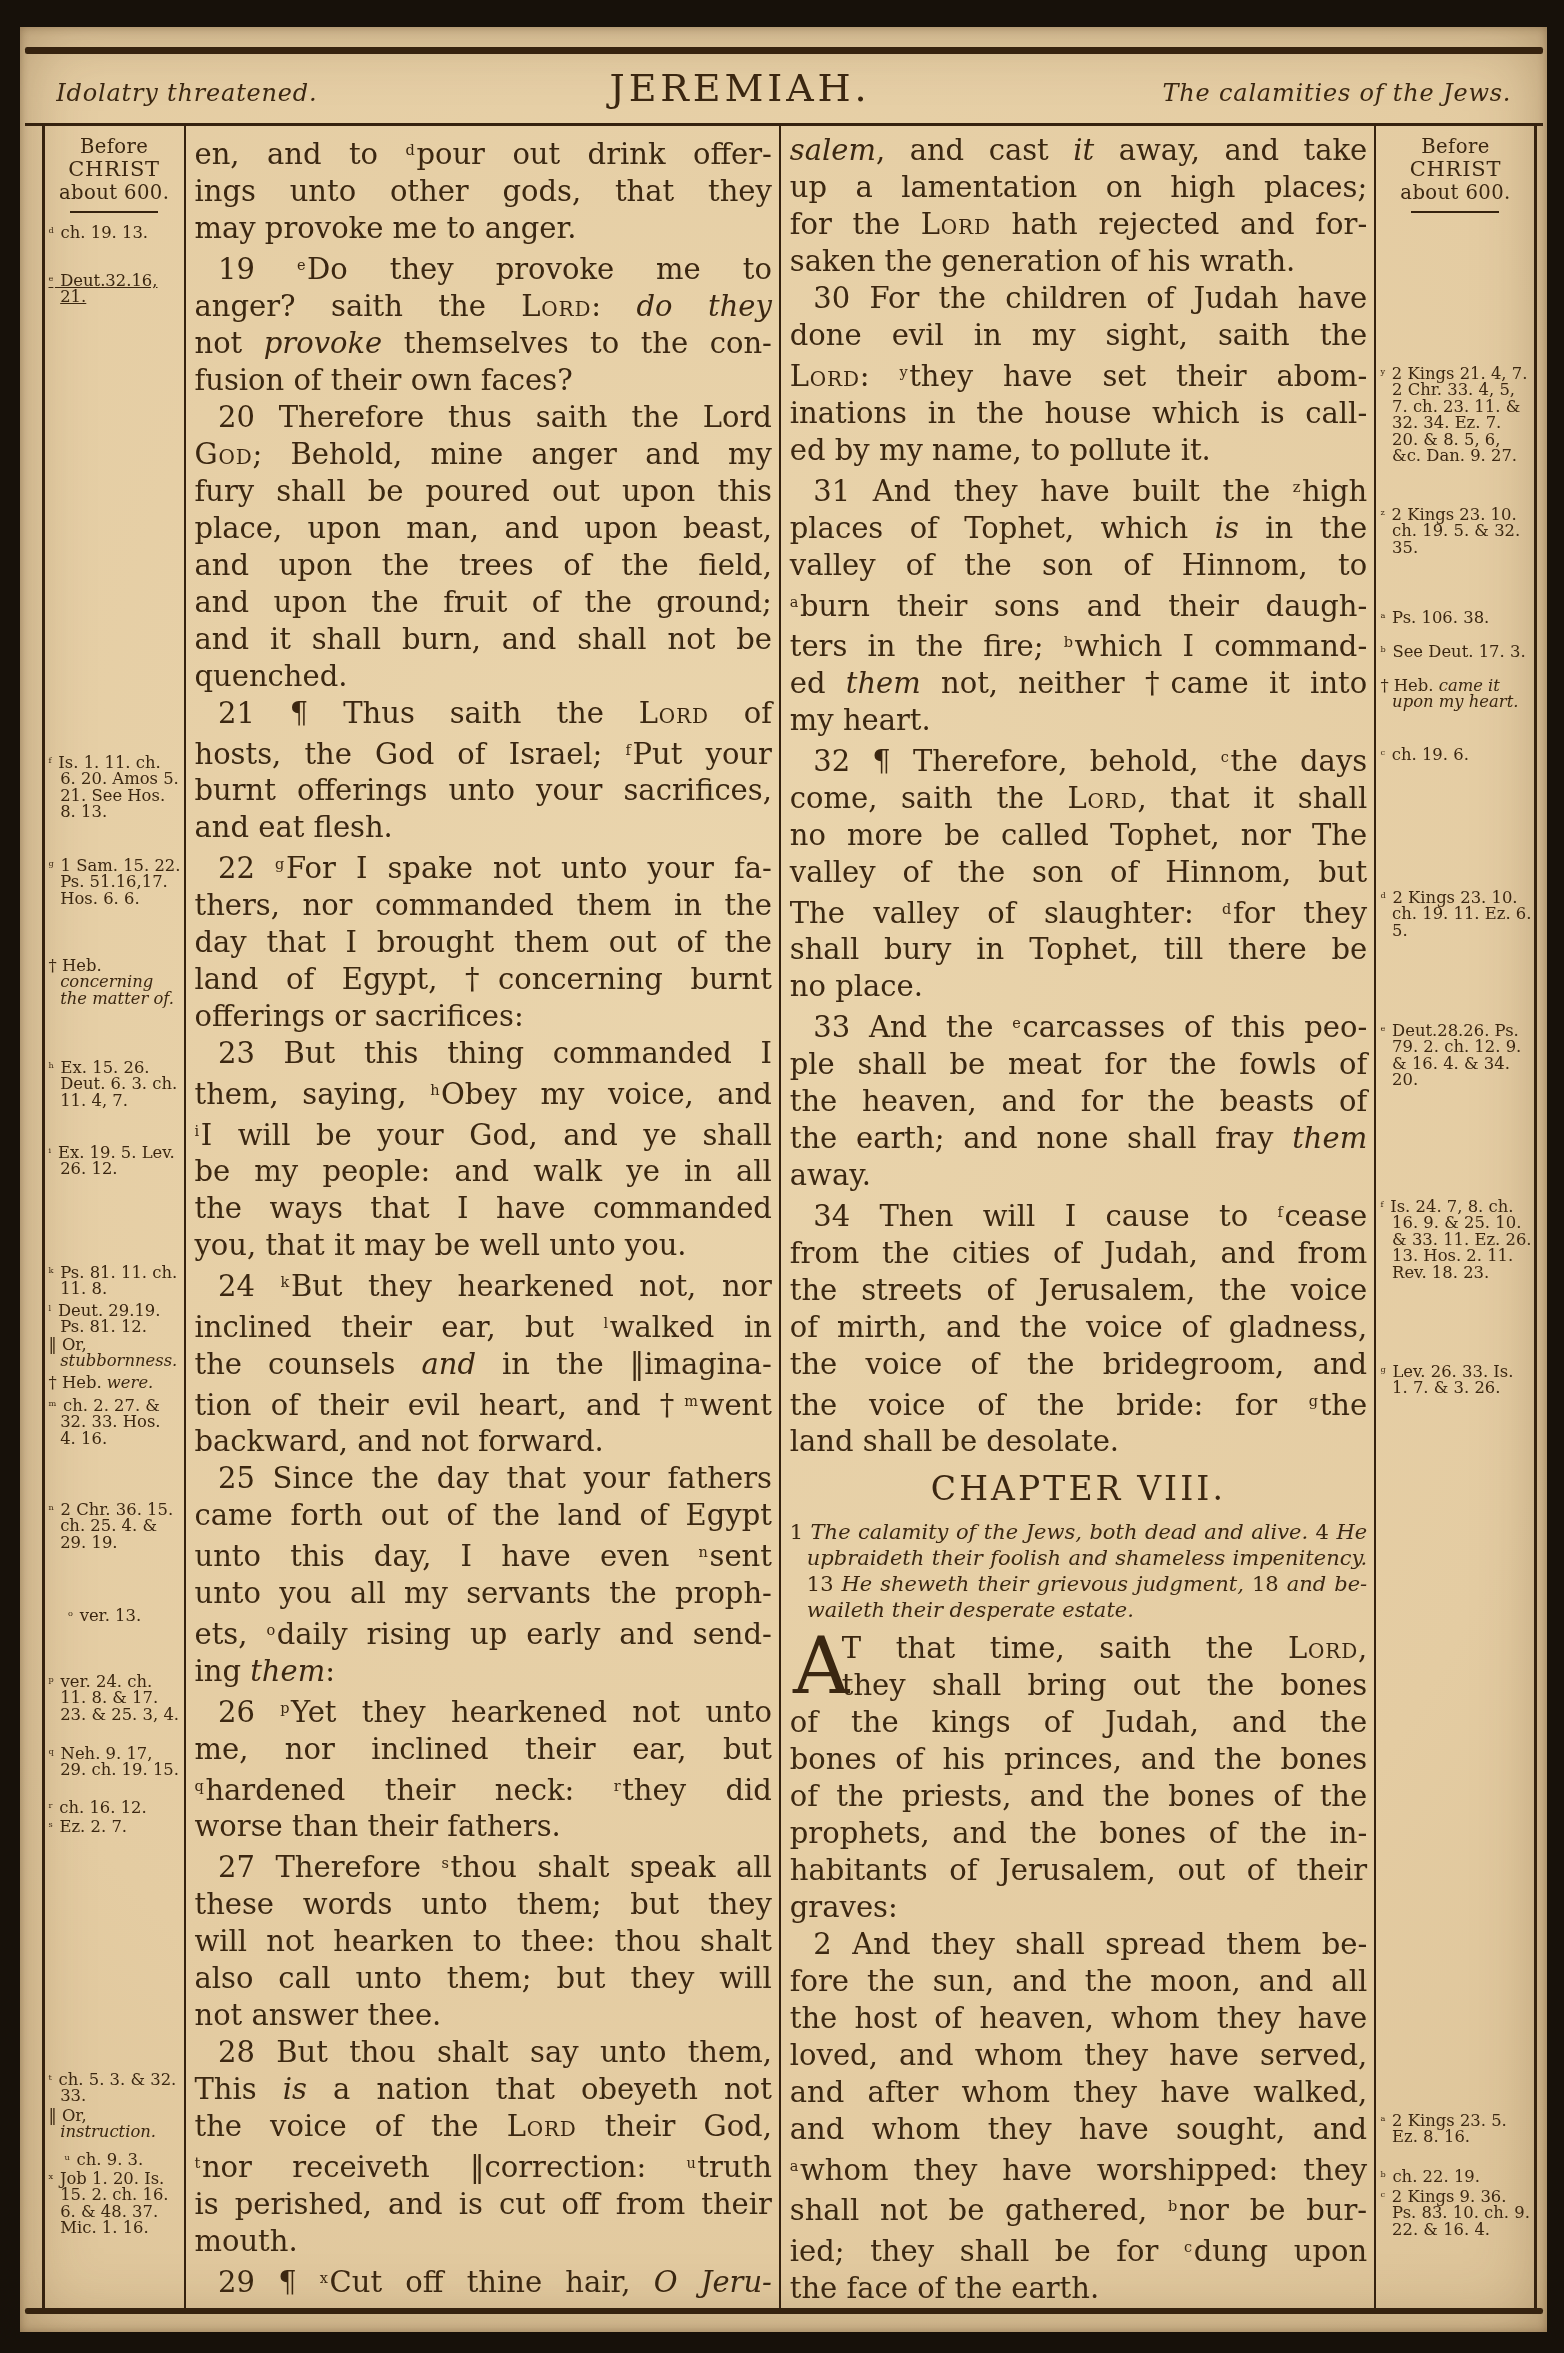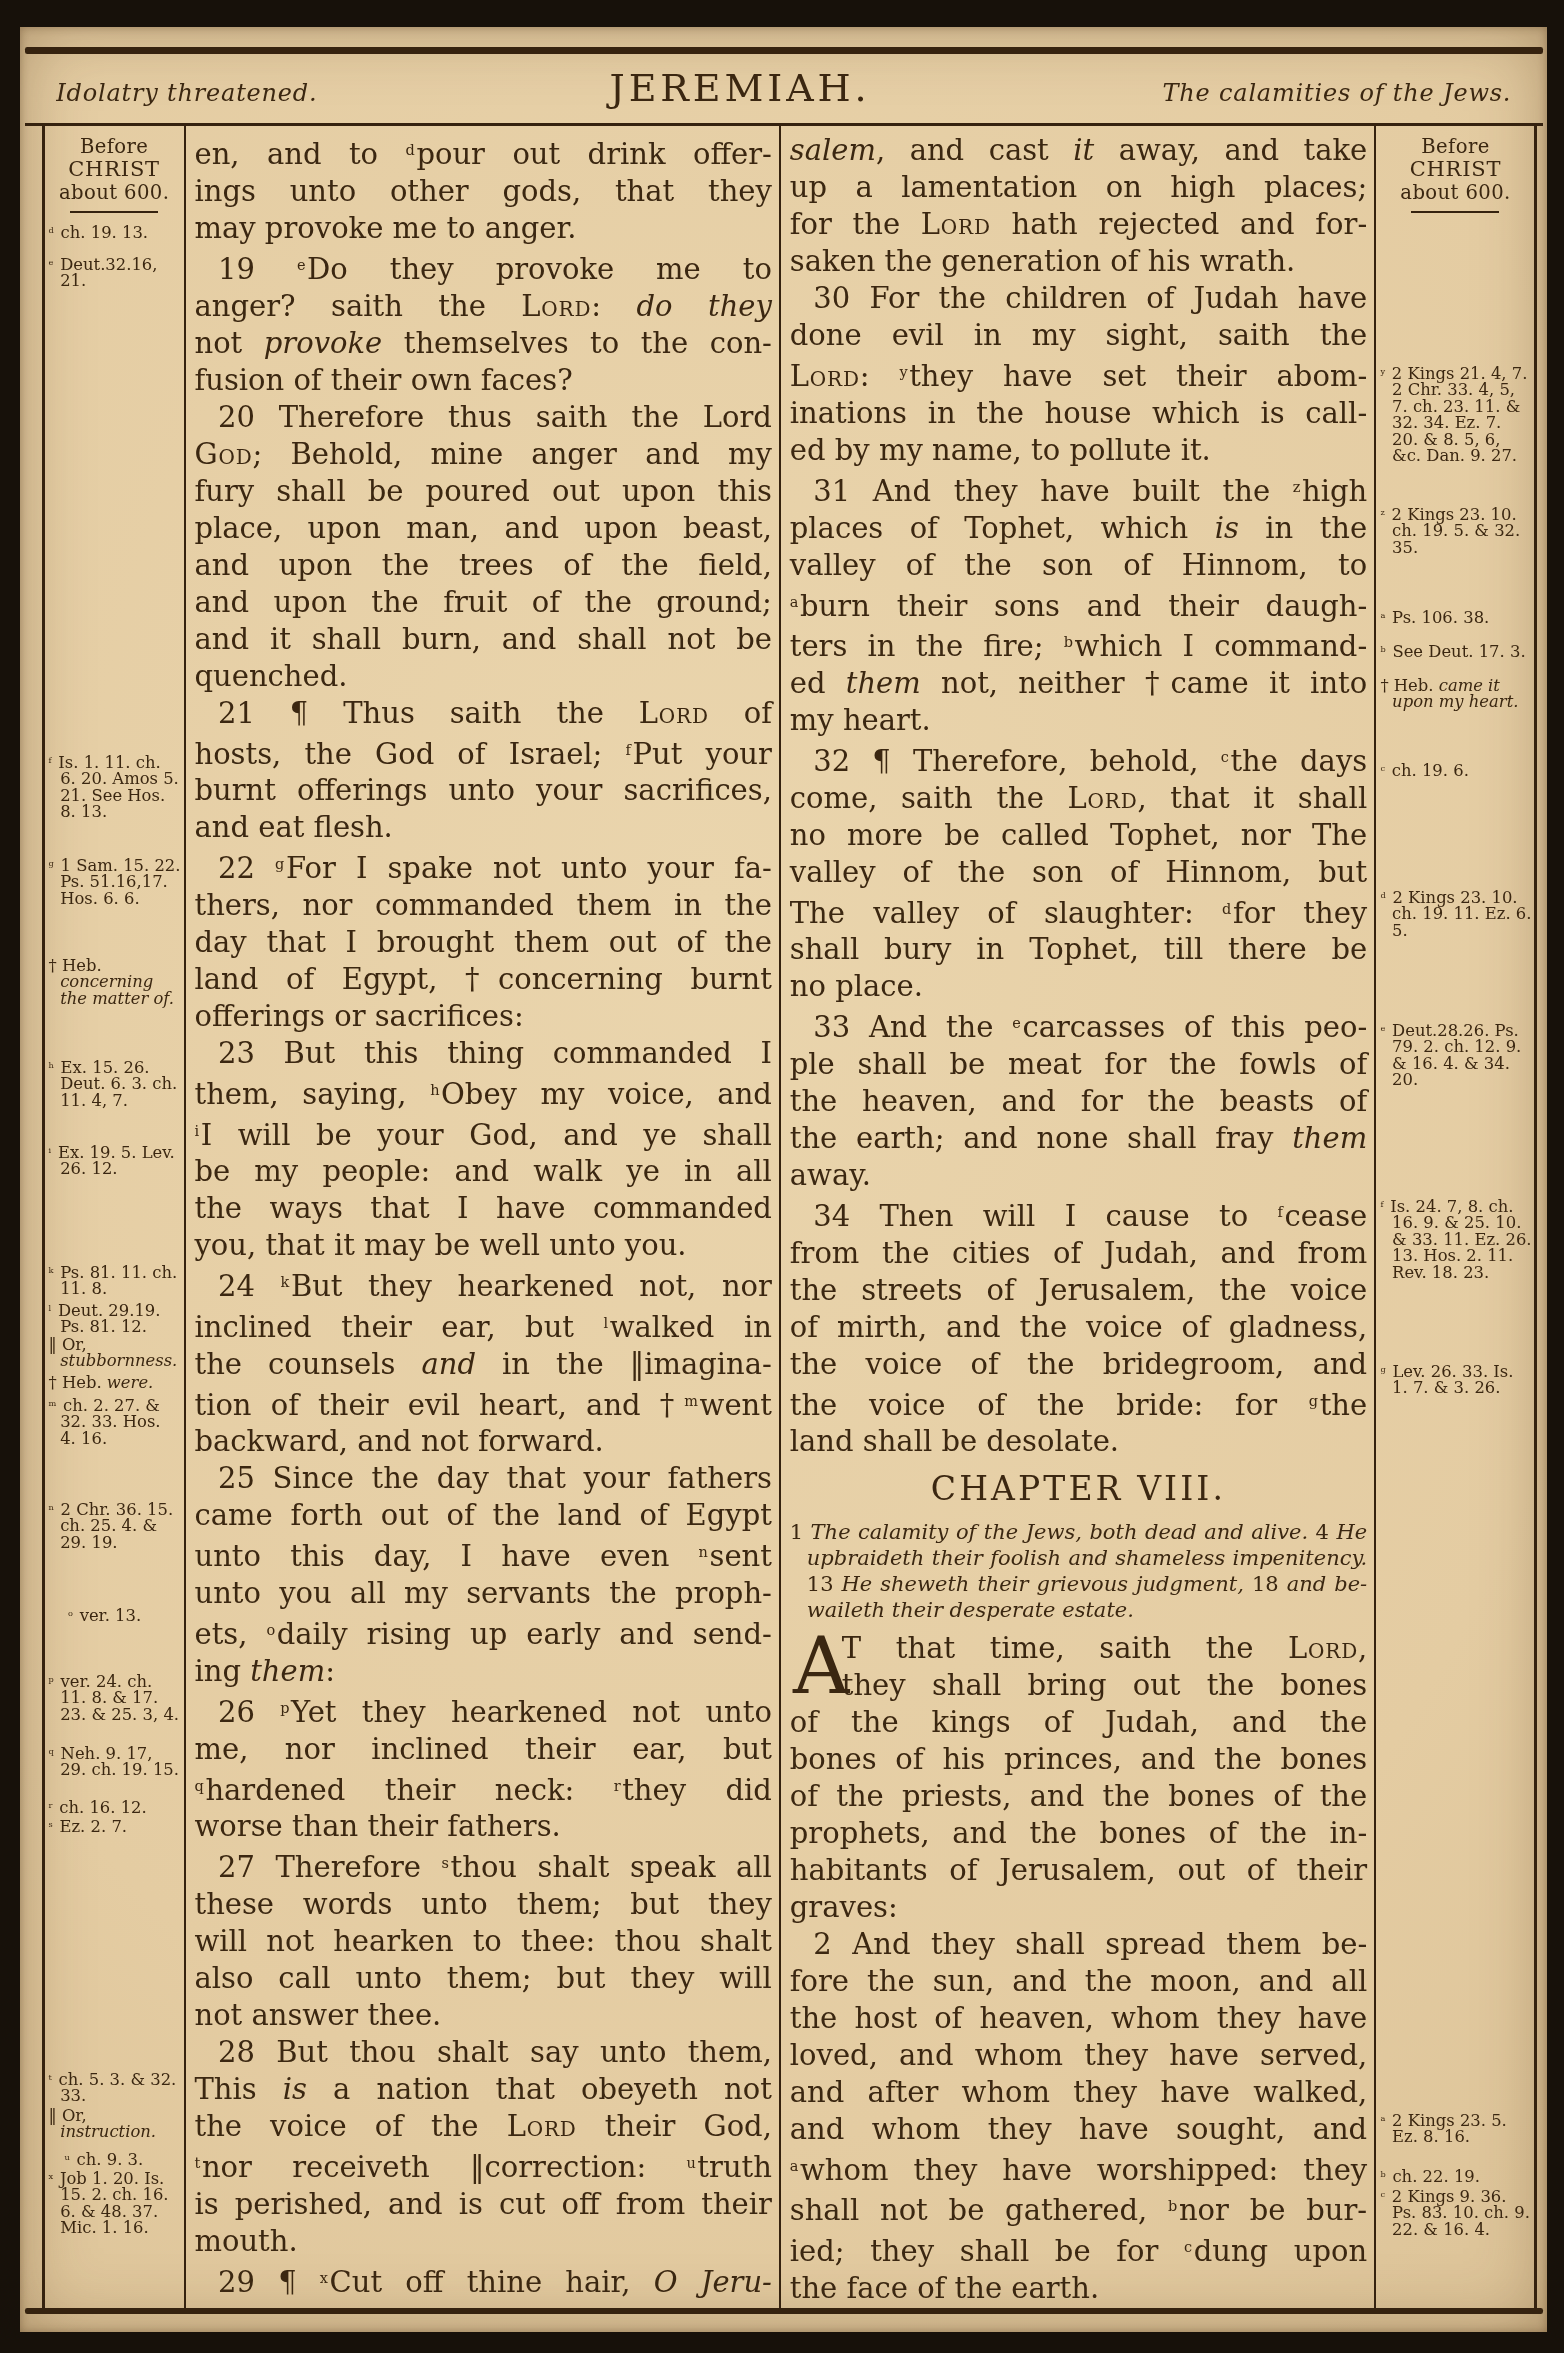--- a/index.html
+++ b/index.html
@@ -71,7 +71,7 @@
         <hr class="bc-rule">
       </div>
     <div class="note" style="top: 96px;"><sup class="ref">d</sup> ch. 19. 13.</div>
-        <div class="note" style="top: 128px;"><sup class="ref">e</sup> Deut.32.16, 21.</div>
+        <div class="note" style="top: 144px; text-decoration: underline;"><sup class="ref">e</sup> Deut.32.16, 21.</div>
         <div class="note" style="top: 626px;"><sup class="ref">f</sup> Is. 1. 11. ch. 6. 20. Amos 5. 21. See Hos. 8. 13.</div>
         <div class="note" style="top: 729px;"><sup class="ref">g</sup> 1 Sam. 15. 22. Ps. 51.16,17. Hos. 6. 6.</div>
         <div class="note" style="top: 832px;">† Heb. <i>concerning the matter of.</i></div>

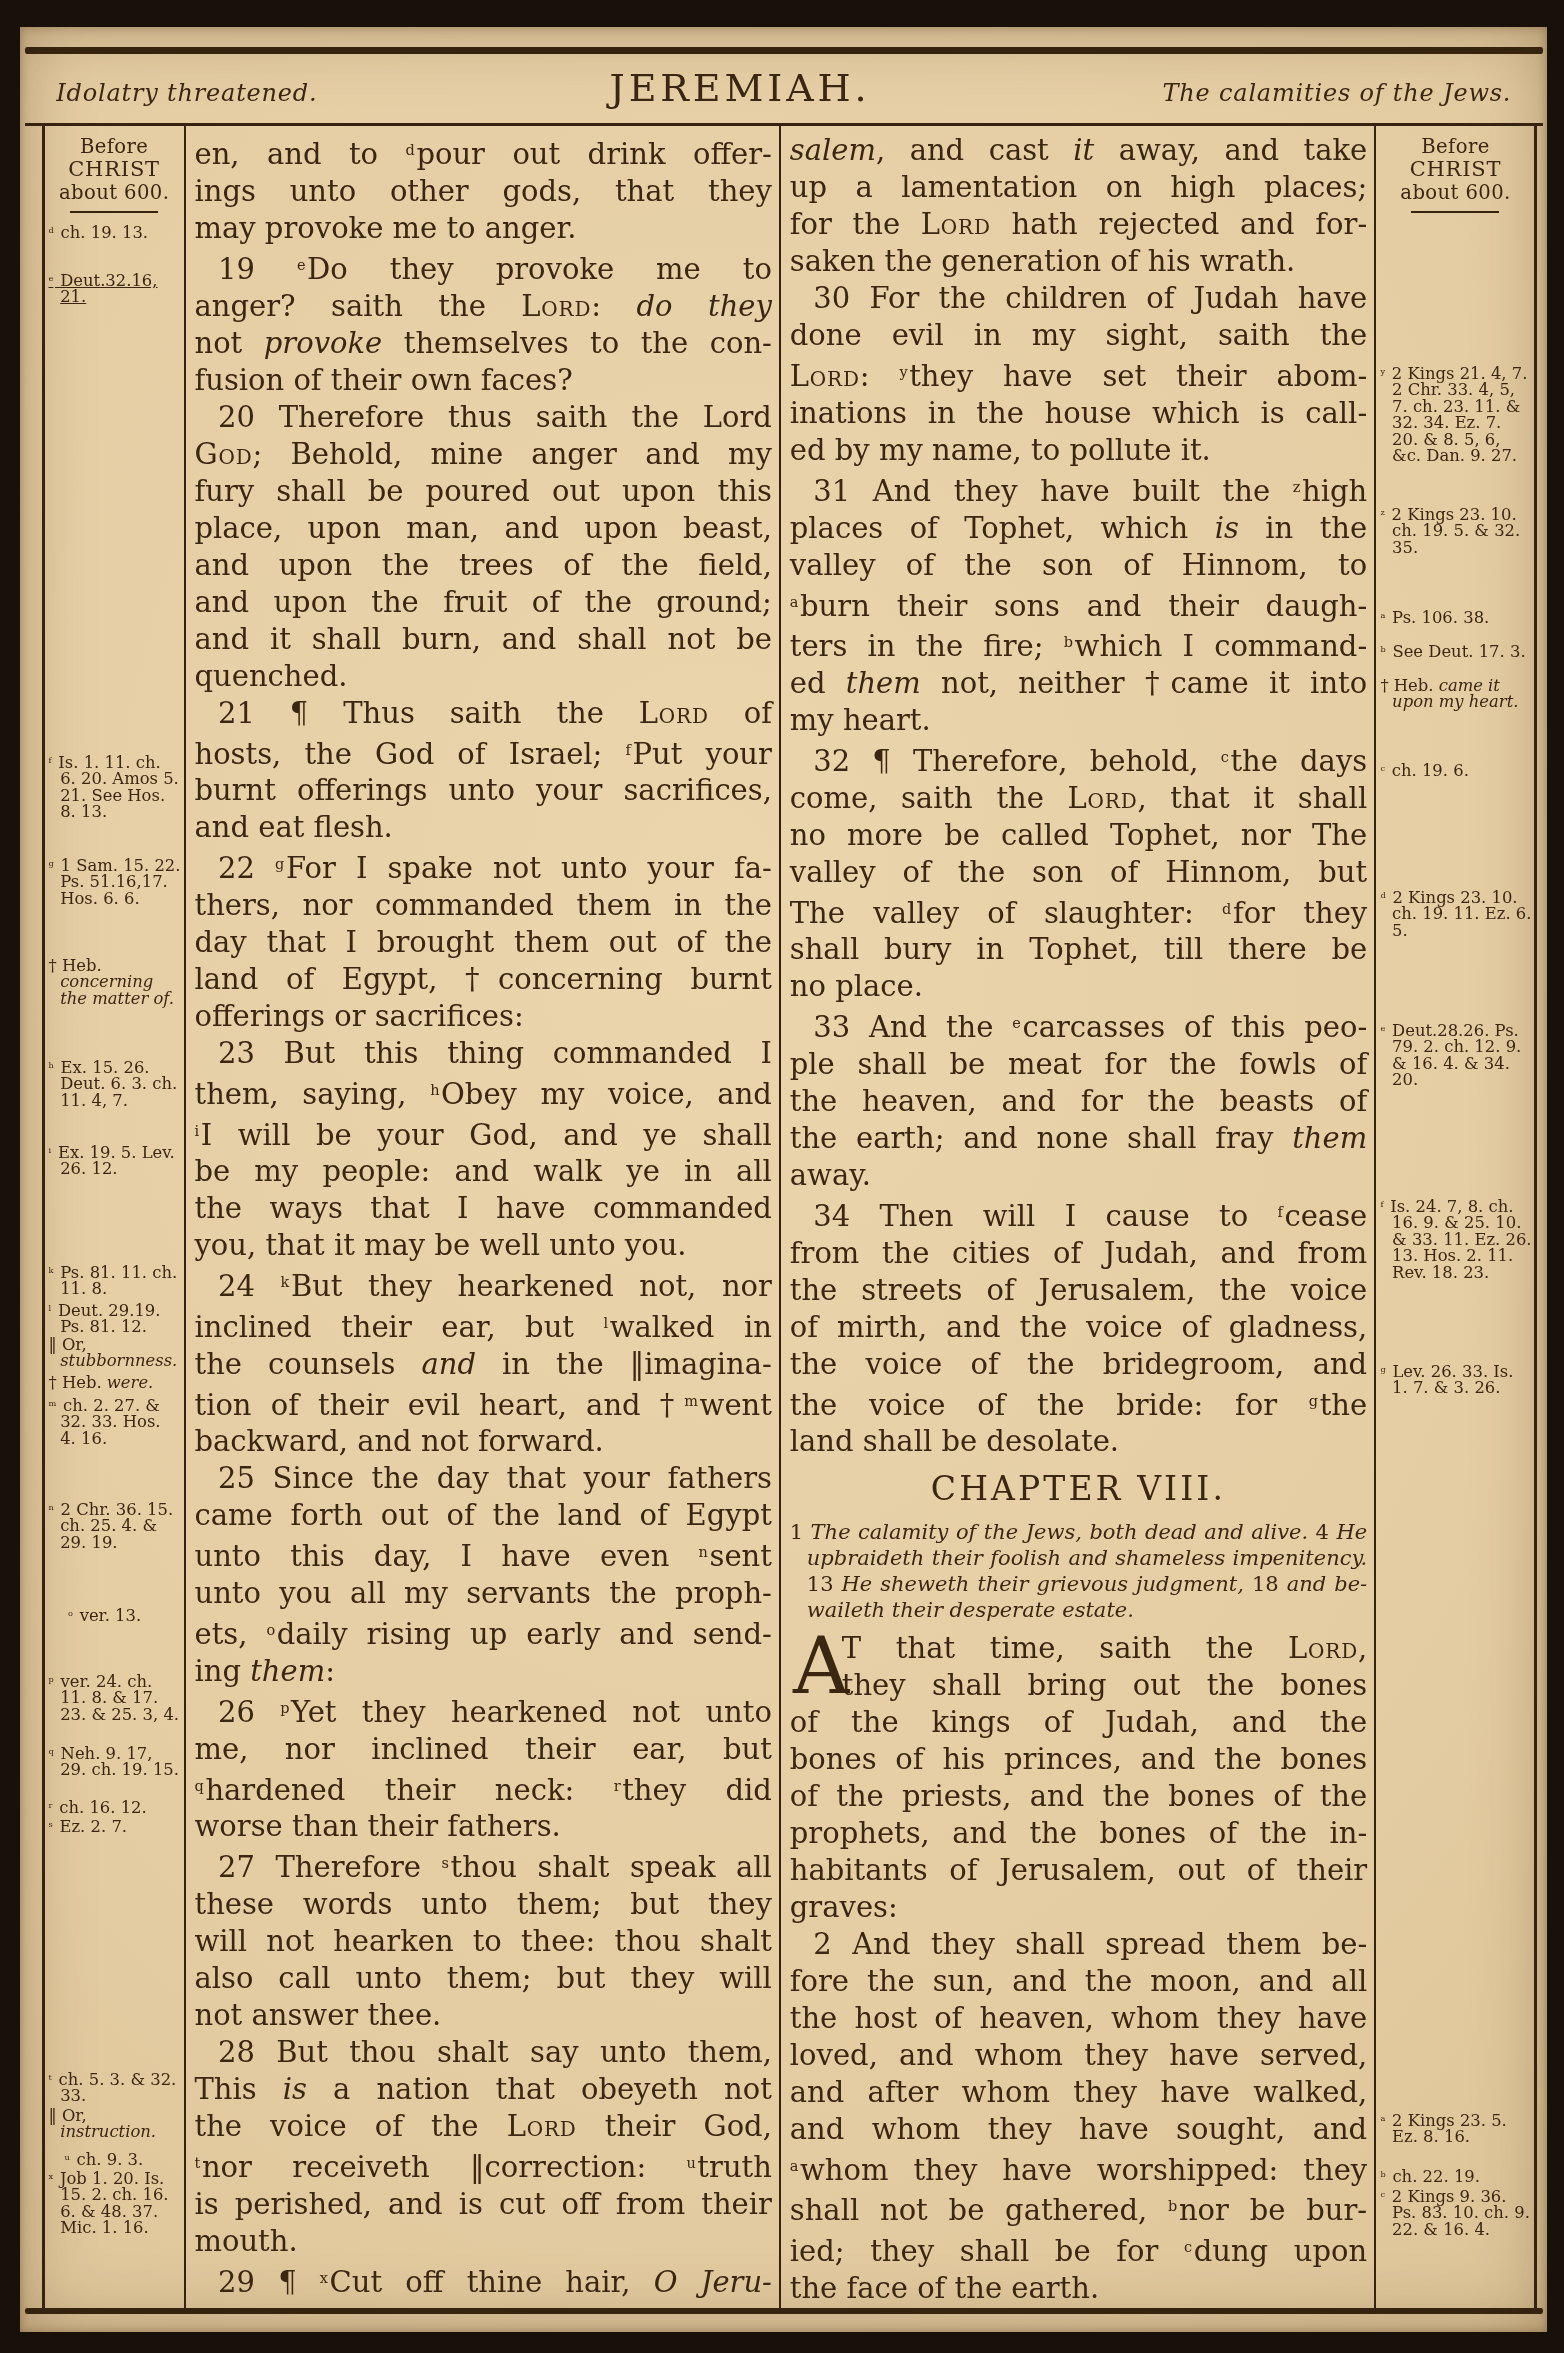--- a/index.html
+++ b/index.html
@@ -247,7 +247,7 @@
         <div class="note" style="top: 481px;"><sup class="ref">a</sup> Ps. 106. 38.</div>
         <div class="note" style="top: 515px;"><sup class="ref">b</sup> See Deut. 17. 3.</div>
         <div class="note" style="top: 552px;">† Heb. <i>came it upon my heart.</i></div>
-        <div class="note" style="top: 634px;"><sup class="ref">c</sup> ch. 19. 6.</div>
+        <div class="note" style="top: 618px;"><sup class="ref">c</sup> ch. 19. 6.</div>
         <div class="note" style="top: 761px;"><sup class="ref">d</sup> 2 Kings 23. 10. ch. 19. 11. Ez. 6. 5.</div>
         <div class="note" style="top: 894px;"><sup class="ref">e</sup> Deut.28.26. Ps. 79. 2. ch. 12. 9. &amp; 16. 4. &amp; 34. 20.</div>
         <div class="note" style="top: 1070px;"><sup class="ref">f</sup> Is. 24. 7, 8. ch. 16. 9. &amp; 25. 10. &amp; 33. 11. Ez. 26. 13. Hos. 2. 11. Rev. 18. 23.</div>

